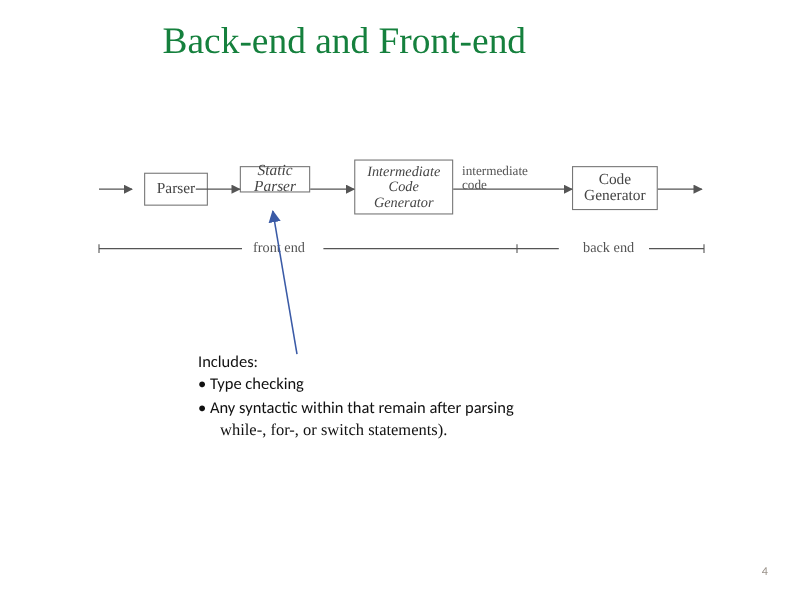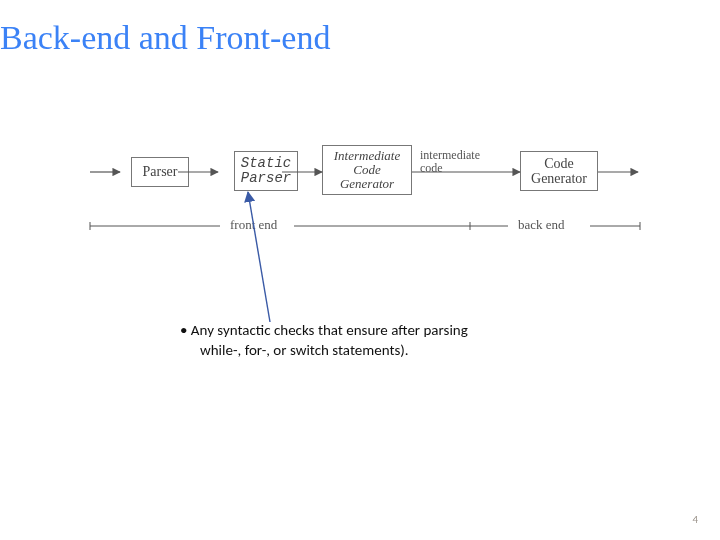--- a/index.html
+++ b/index.html
@@ -17,10 +17,11 @@
     top: 18px;
     left: 0;
     width: 626px;
+    text-align: center;
     font-family: "Comic Sans MS", "Comic Sans", cursive;
     font-size: 34px;
     line-height: 1.18;
-    color: #3b82f6;
+    color: #15803d;
     font-weight: 400;
   }
   .diagram {

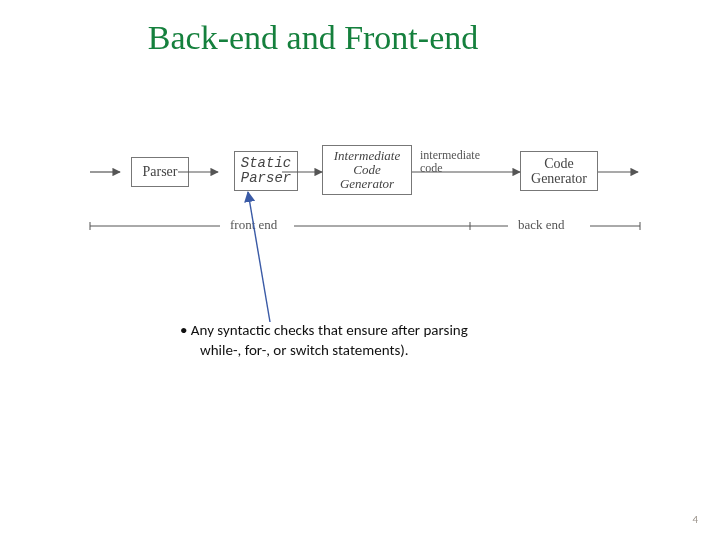--- a/index.html
+++ b/index.html
@@ -87,7 +87,7 @@
     <span>Parser</span>
   </div>
 
-  <div class="box italic" style="left:144px; top:-6px; width:64px; height:40px;font-family:Liberation Mono, monospace;">
+  <div class="box italic" style="left:128px; top:-6px; width:64px; height:24px;">
     <span>Static</span>
     <span>Parser</span>
   </div>

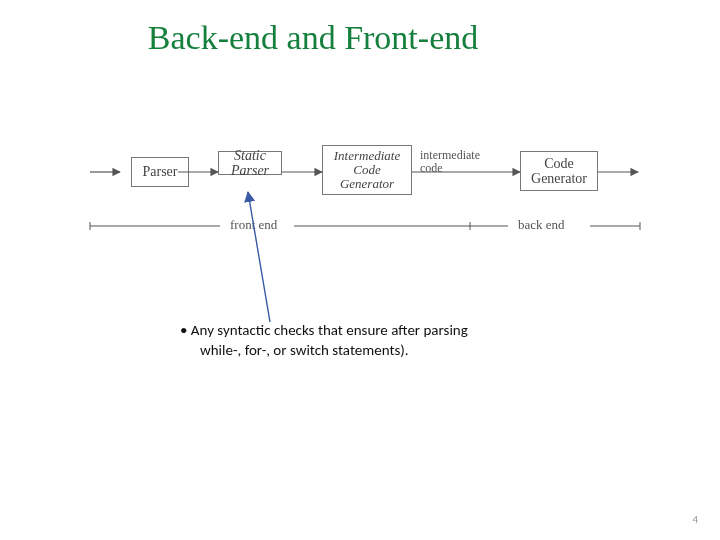--- a/index.html
+++ b/index.html
@@ -131,7 +131,7 @@
     <line x1="550" y1="10" x2="550" y2="18" stroke="#555" stroke-width="1"></line>
   </svg>
   <div class="flowlabel" style="left:140px; top:60px;">front end</div>
-  <div class="flowlabel" style="left:428px; top:60px;">back end</div>
+  <div class="flowlabel" style="left:440px; top:60px;">back end</div>
 
   <svg width="200" height="200" style="left:80px; top:30px;">
     <defs>

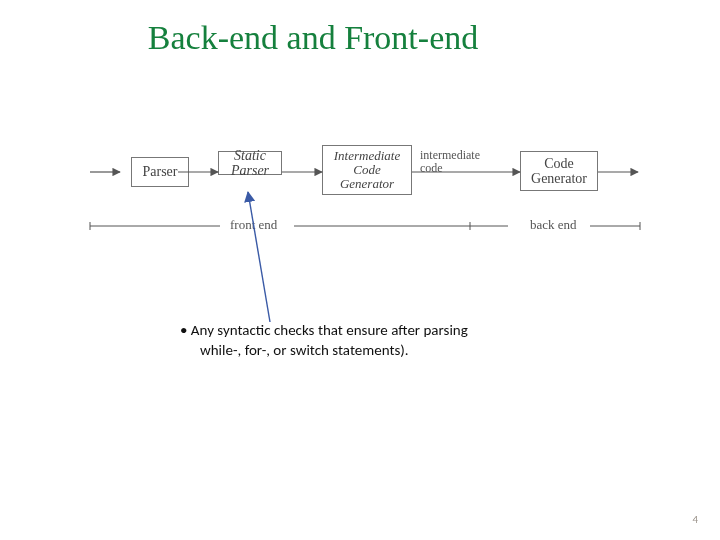--- a/index.html
+++ b/index.html
@@ -144,6 +144,7 @@
 </div>
 
 <div class="notes">
+  <span class="indent1">Includes:</span>
   <span class="indent1">• Any syntactic checks that ensure after parsing</span>
   <span class="indent3">while-, for-, or switch statements).</span>
 </div>

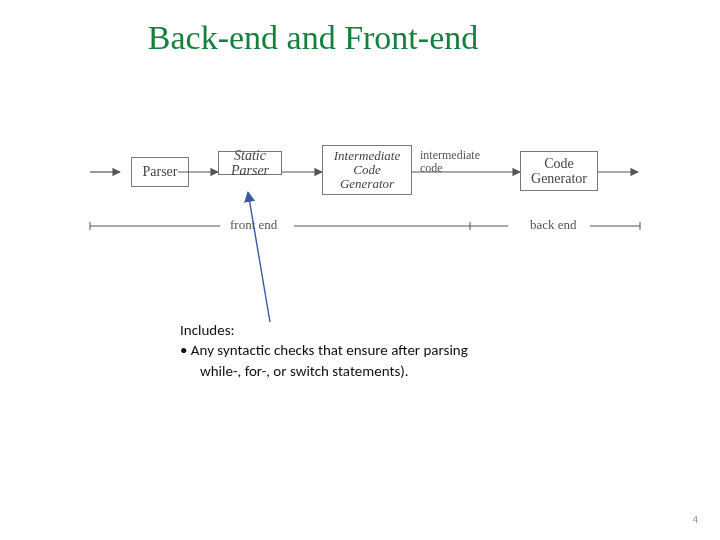--- a/index.html
+++ b/index.html
@@ -145,6 +145,7 @@
 
 <div class="notes">
   <span class="indent1">Includes:</span>
+  <span class="indent1">• Type checking</span>
   <span class="indent1">• Any syntactic checks that ensure after parsing</span>
   <span class="indent3">while-, for-, or switch statements).</span>
 </div>

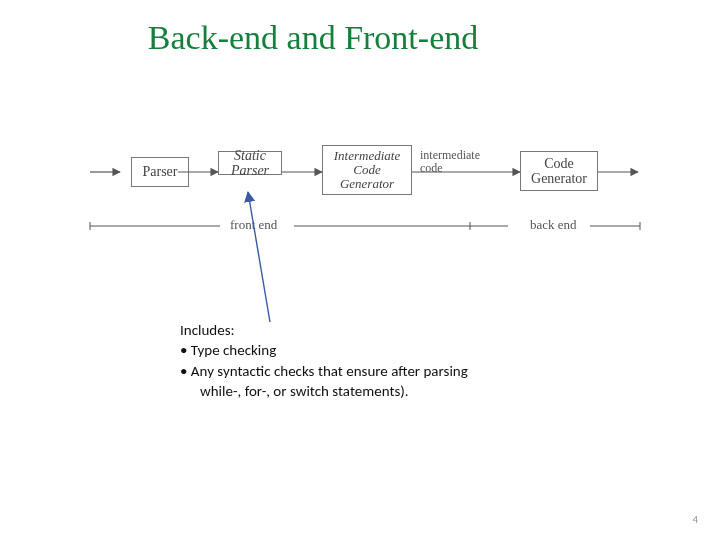--- a/index.html
+++ b/index.html
@@ -146,7 +146,7 @@
 <div class="notes">
   <span class="indent1">Includes:</span>
   <span class="indent1">• Type checking</span>
-  <span class="indent1">• Any syntactic checks that ensure after parsing</span>
+  <span class="indent1">• Any syntactic within that remain after parsing</span>
   <span class="indent3">while-, for-, or switch statements).</span>
 </div>
 

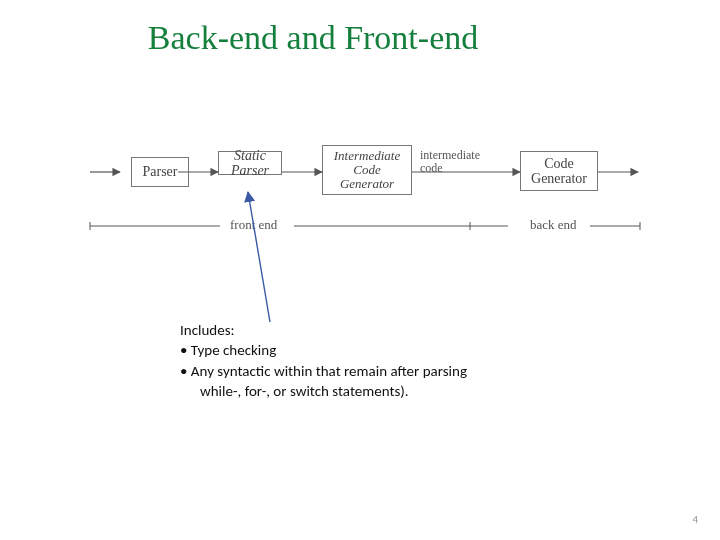--- a/index.html
+++ b/index.html
@@ -64,7 +64,7 @@
   }
   .indent1 { display: block; }
   .indent2 { display: block; padding-left: 10px; }
-  .indent3 { display: block; padding-left: 20px; }
+  .indent3 { display: block; padding-left: 20px; font-family: Liberation Serif, serif; }
   .pagenum {
     position: absolute;
     bottom: 14px;

